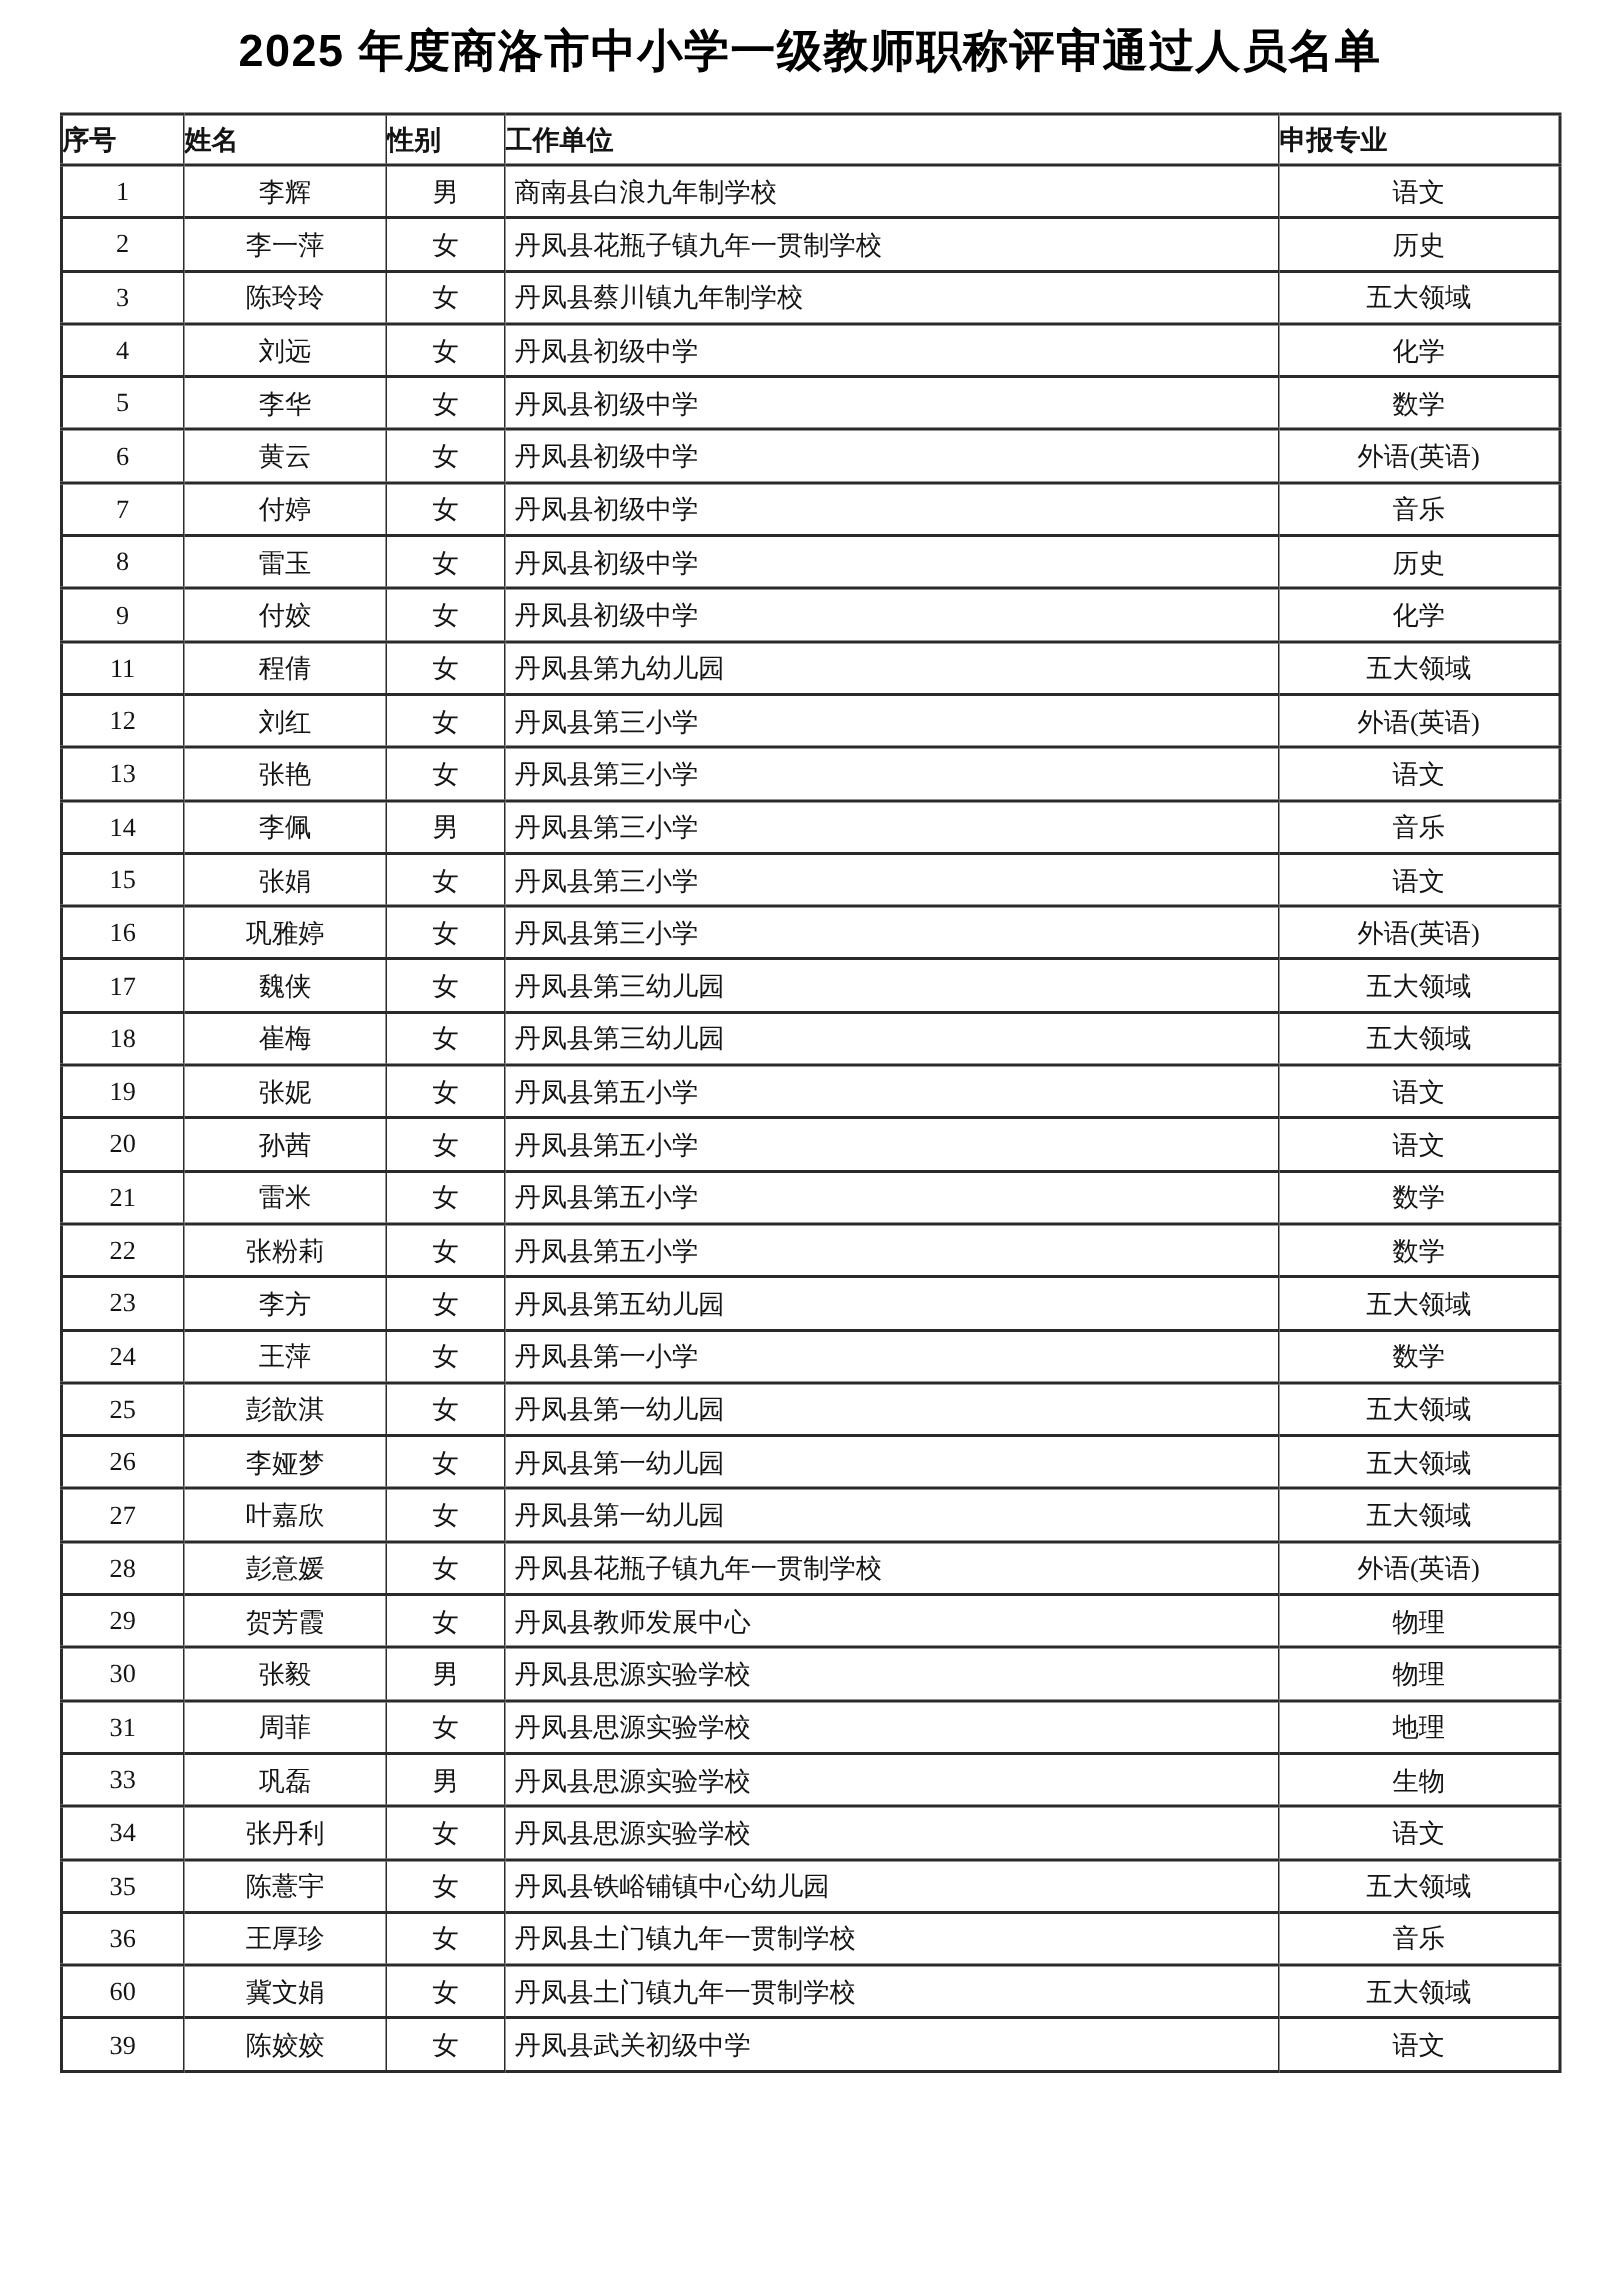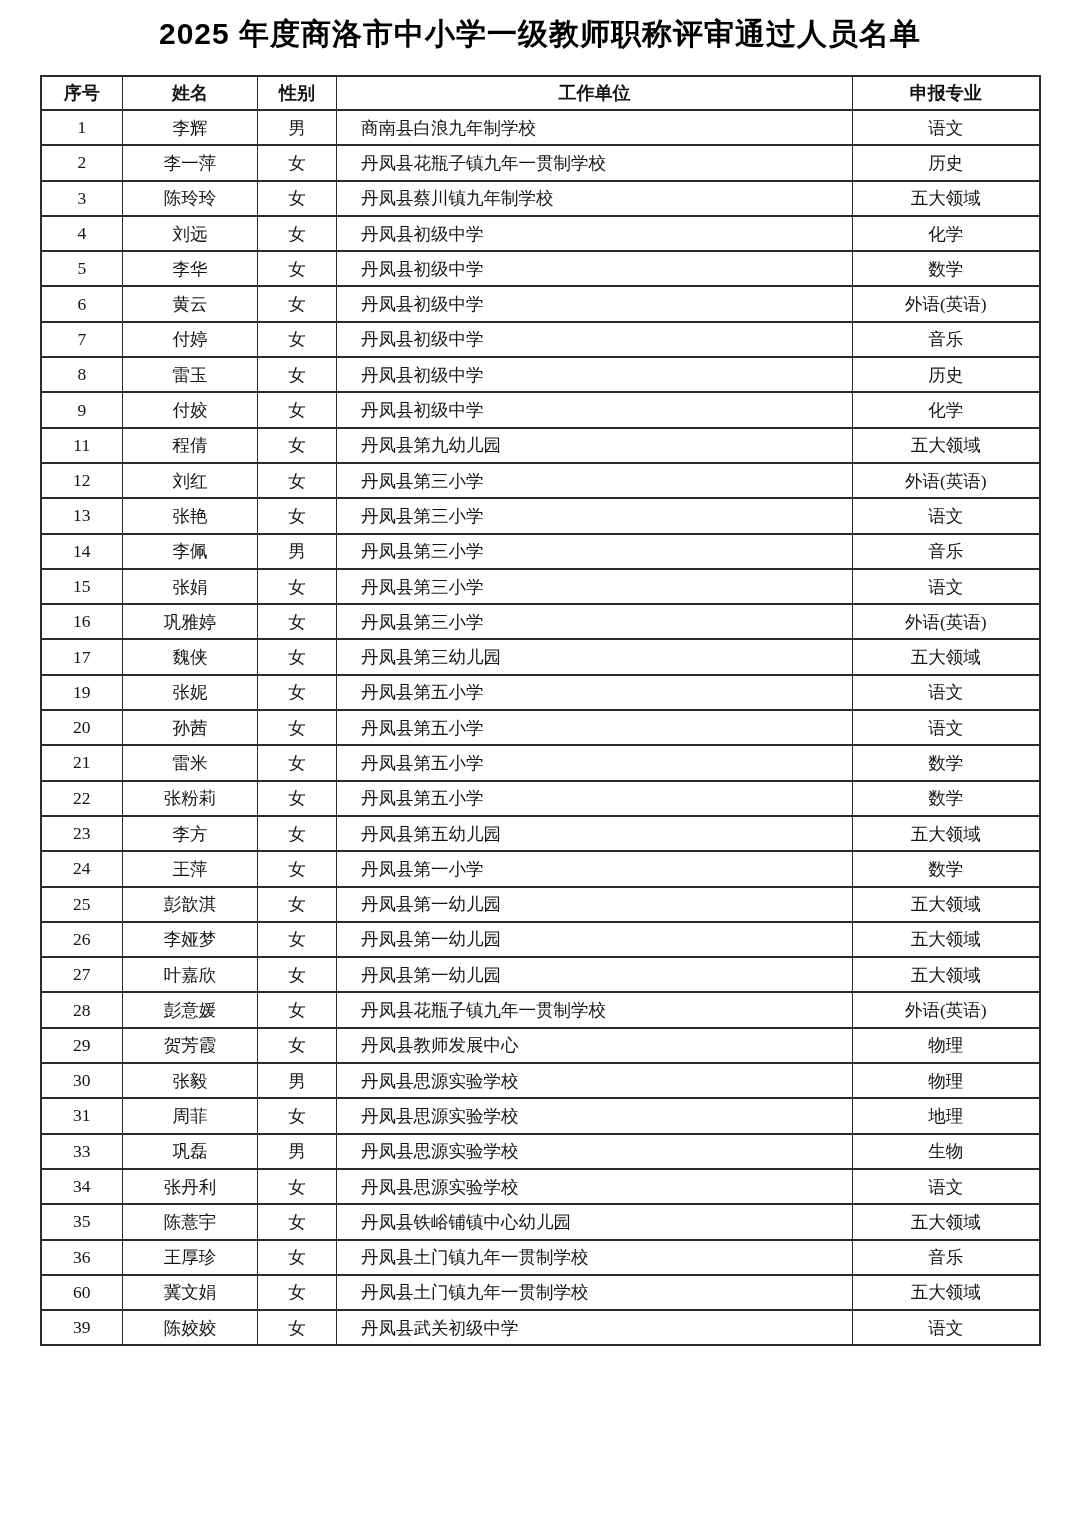--- a/index.html
+++ b/index.html
@@ -52,7 +52,7 @@
     height: 32px;
     font-size: 18px;
     font-weight: 700;
-    text-align: center;
+    text-align: left;
   }
   table.roster td {
     height: 33.3px;

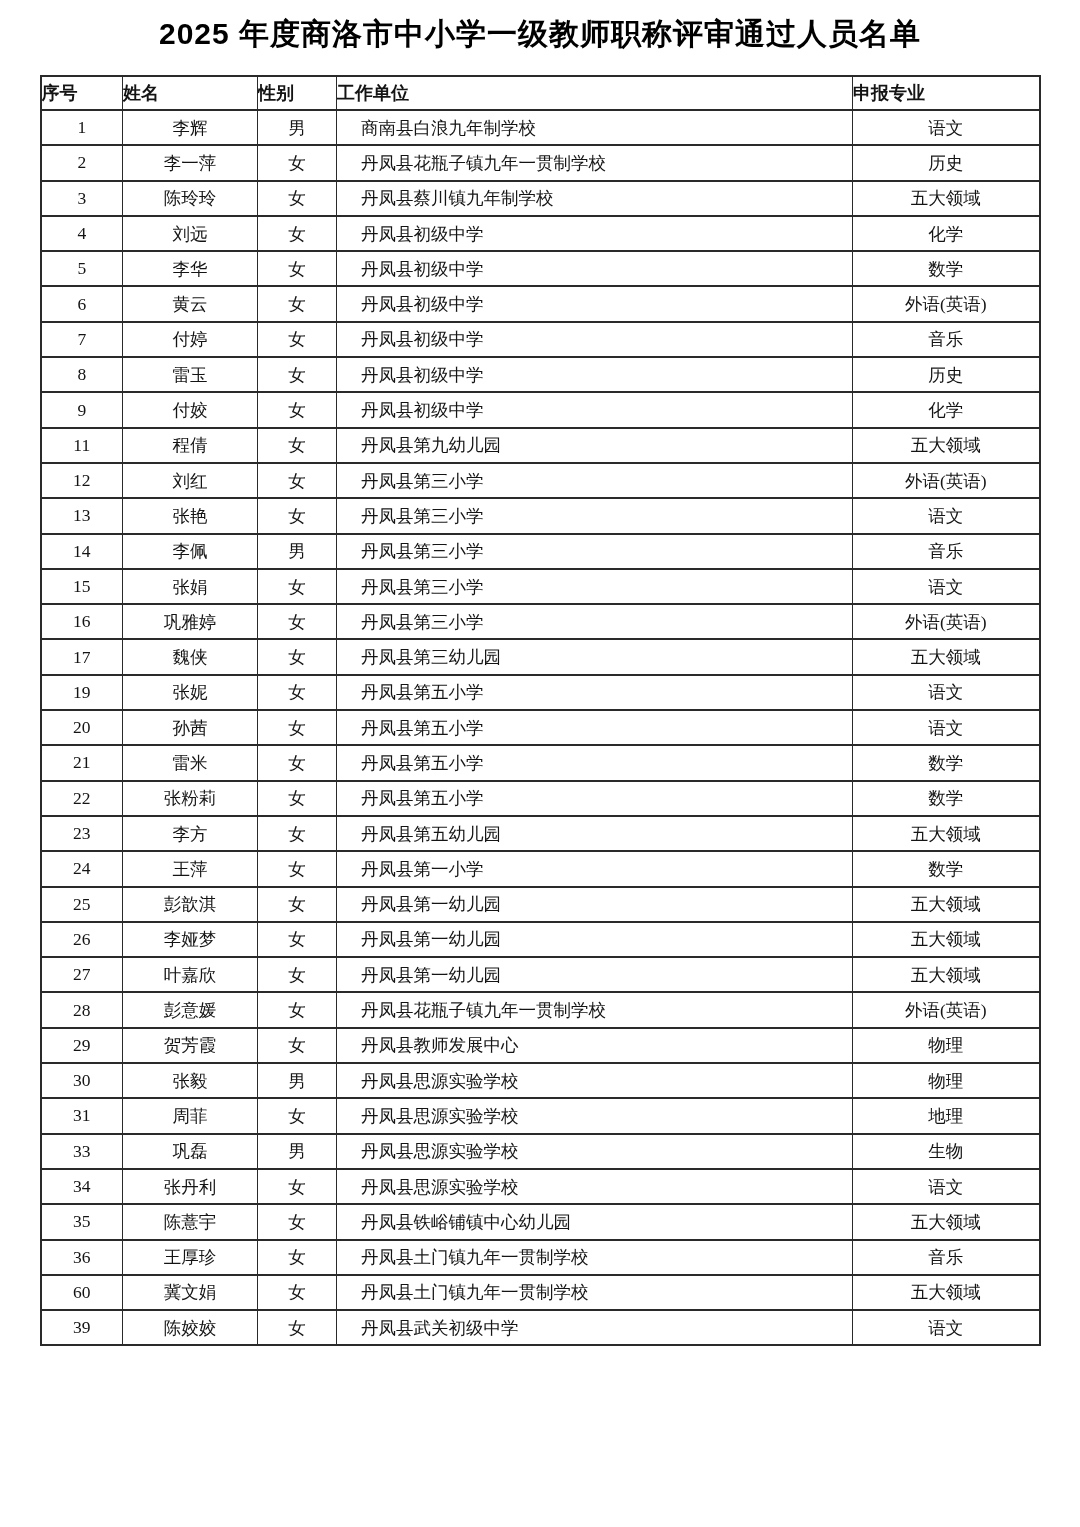--- a/index.html
+++ b/index.html
@@ -62,7 +62,7 @@
   }
   table.roster td.c3 {
     text-align: left;
-    padding-left: 24px;
+    padding-left: 6px;
   }
   col.w0 { width: 82px; }
   col.w1 { width: 135px; }

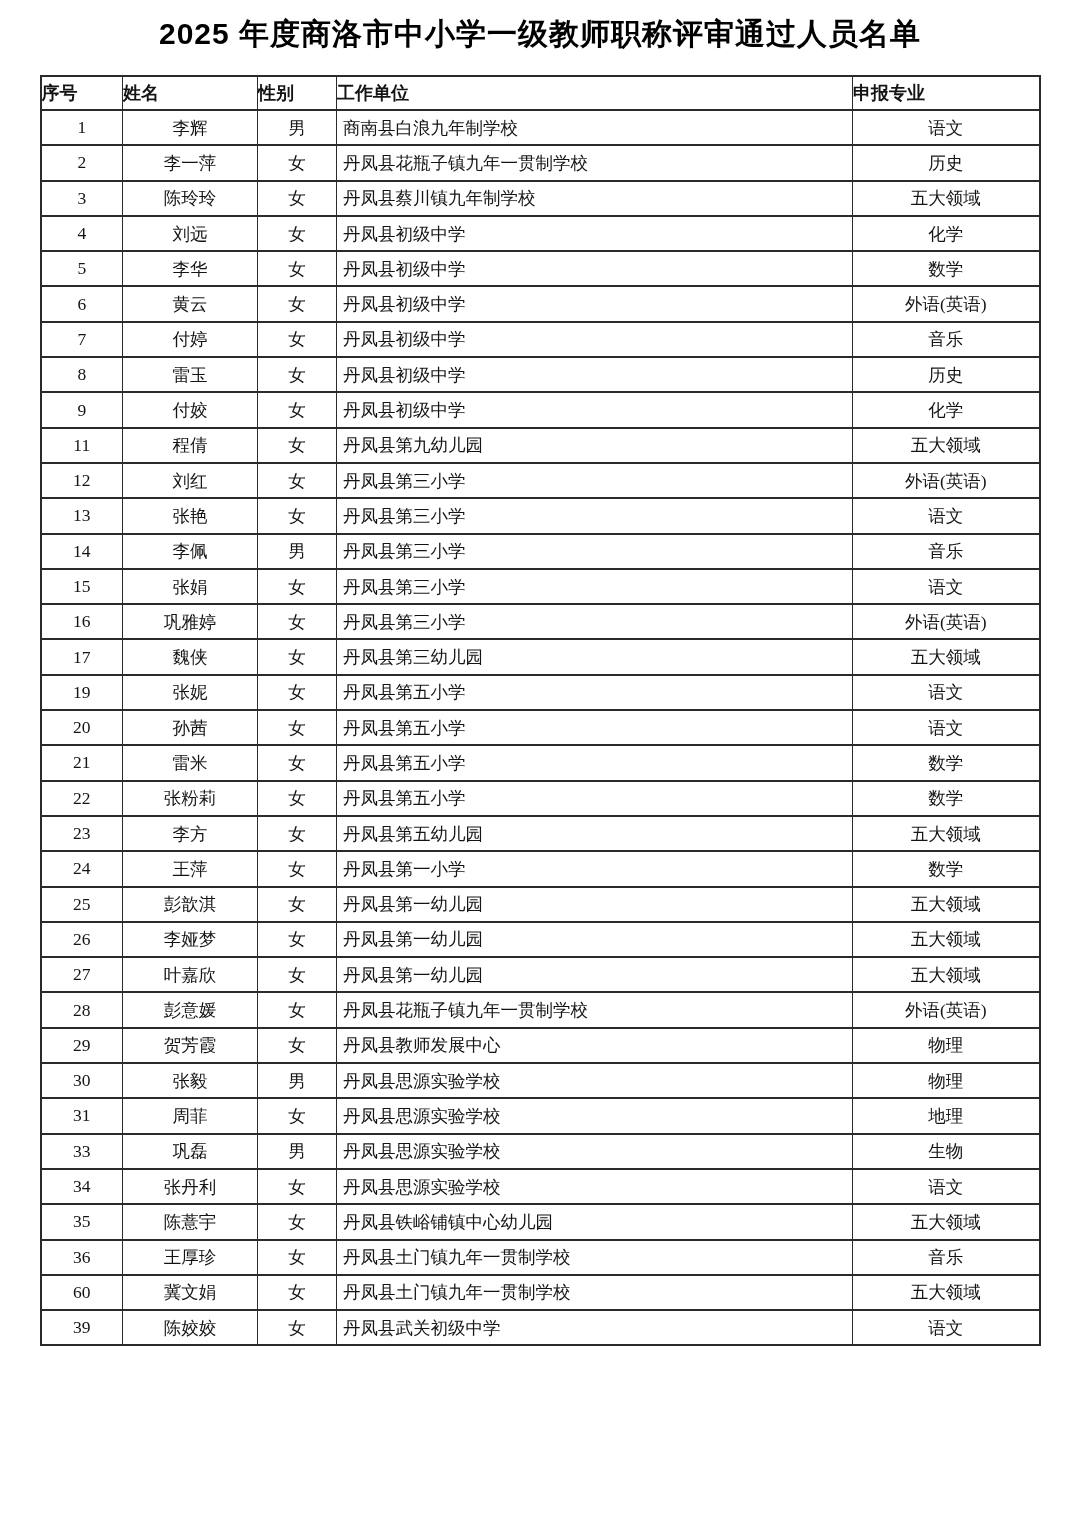--- a/index.html
+++ b/index.html
@@ -207,6 +207,13 @@
           <td class="c4">五大领域</td>
         </tr>
         <tr>
+          <td class="c0">18</td>
+          <td class="c1">崔梅</td>
+          <td class="c2">女</td>
+          <td class="c3">丹凤县第三幼儿园</td>
+          <td class="c4">五大领域</td>
+        </tr>
+        <tr>
           <td class="c0">19</td>
           <td class="c1">张妮</td>
           <td class="c2">女</td>

